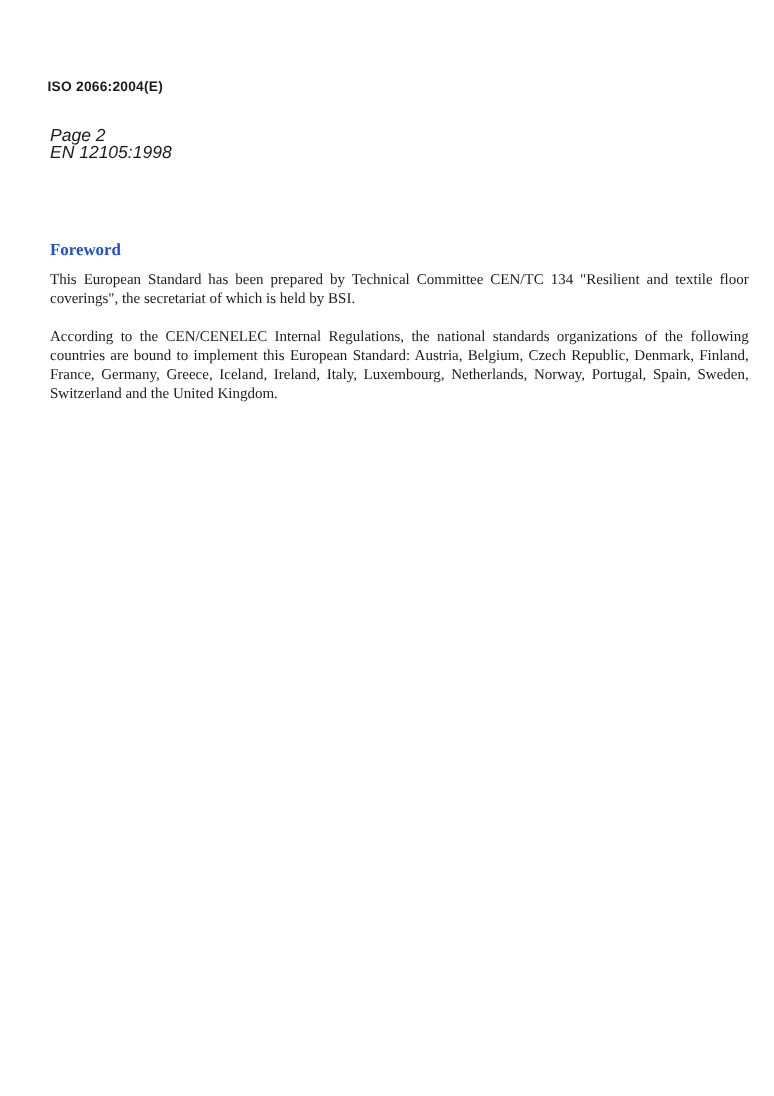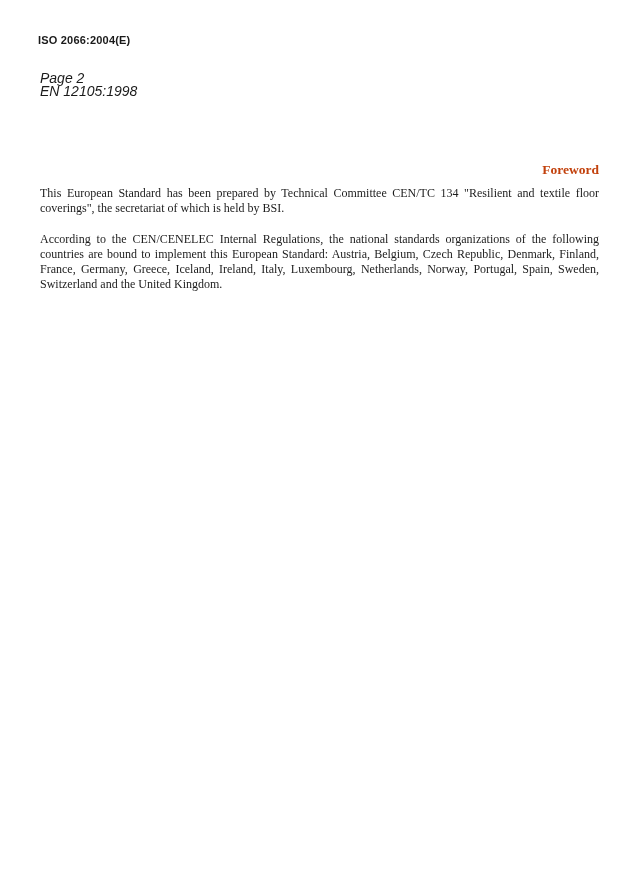--- a/index.html
+++ b/index.html
@@ -11,6 +11,7 @@
     background: #ffffff;
     overflow: hidden;
     color: #1c1c1c;
+    margin-top: 30px;
   }
   .doc-header {
     position: absolute;

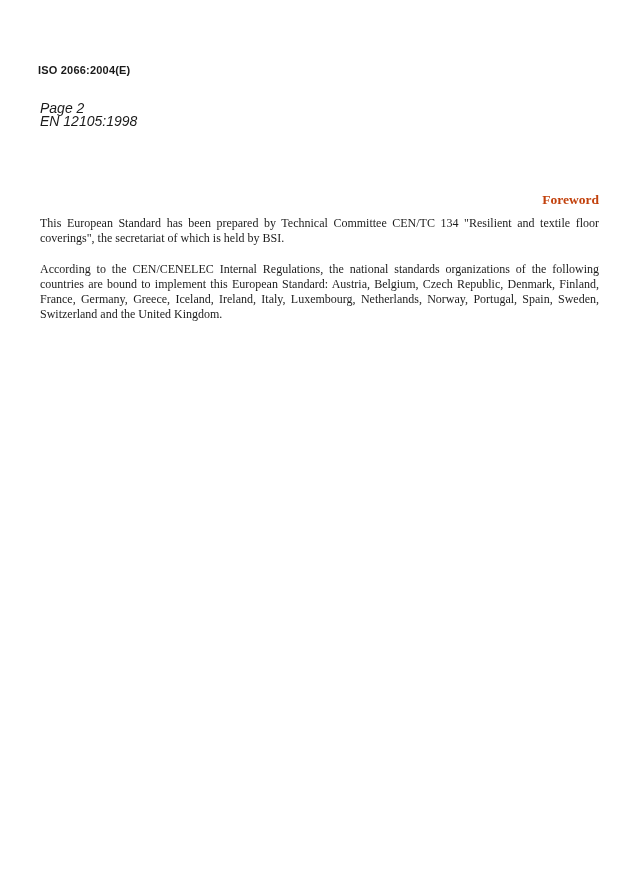--- a/index.html
+++ b/index.html
@@ -50,8 +50,8 @@
     font-size: 13.5px;
     line-height: 17px;
     margin: 0 0 8px 0;
-    text-align: right;
-    color: #c2410c;
+    text-align: left;
+    color: #1d4ed8;
   }
   .content p {
     margin: 0 0 16px 0;

